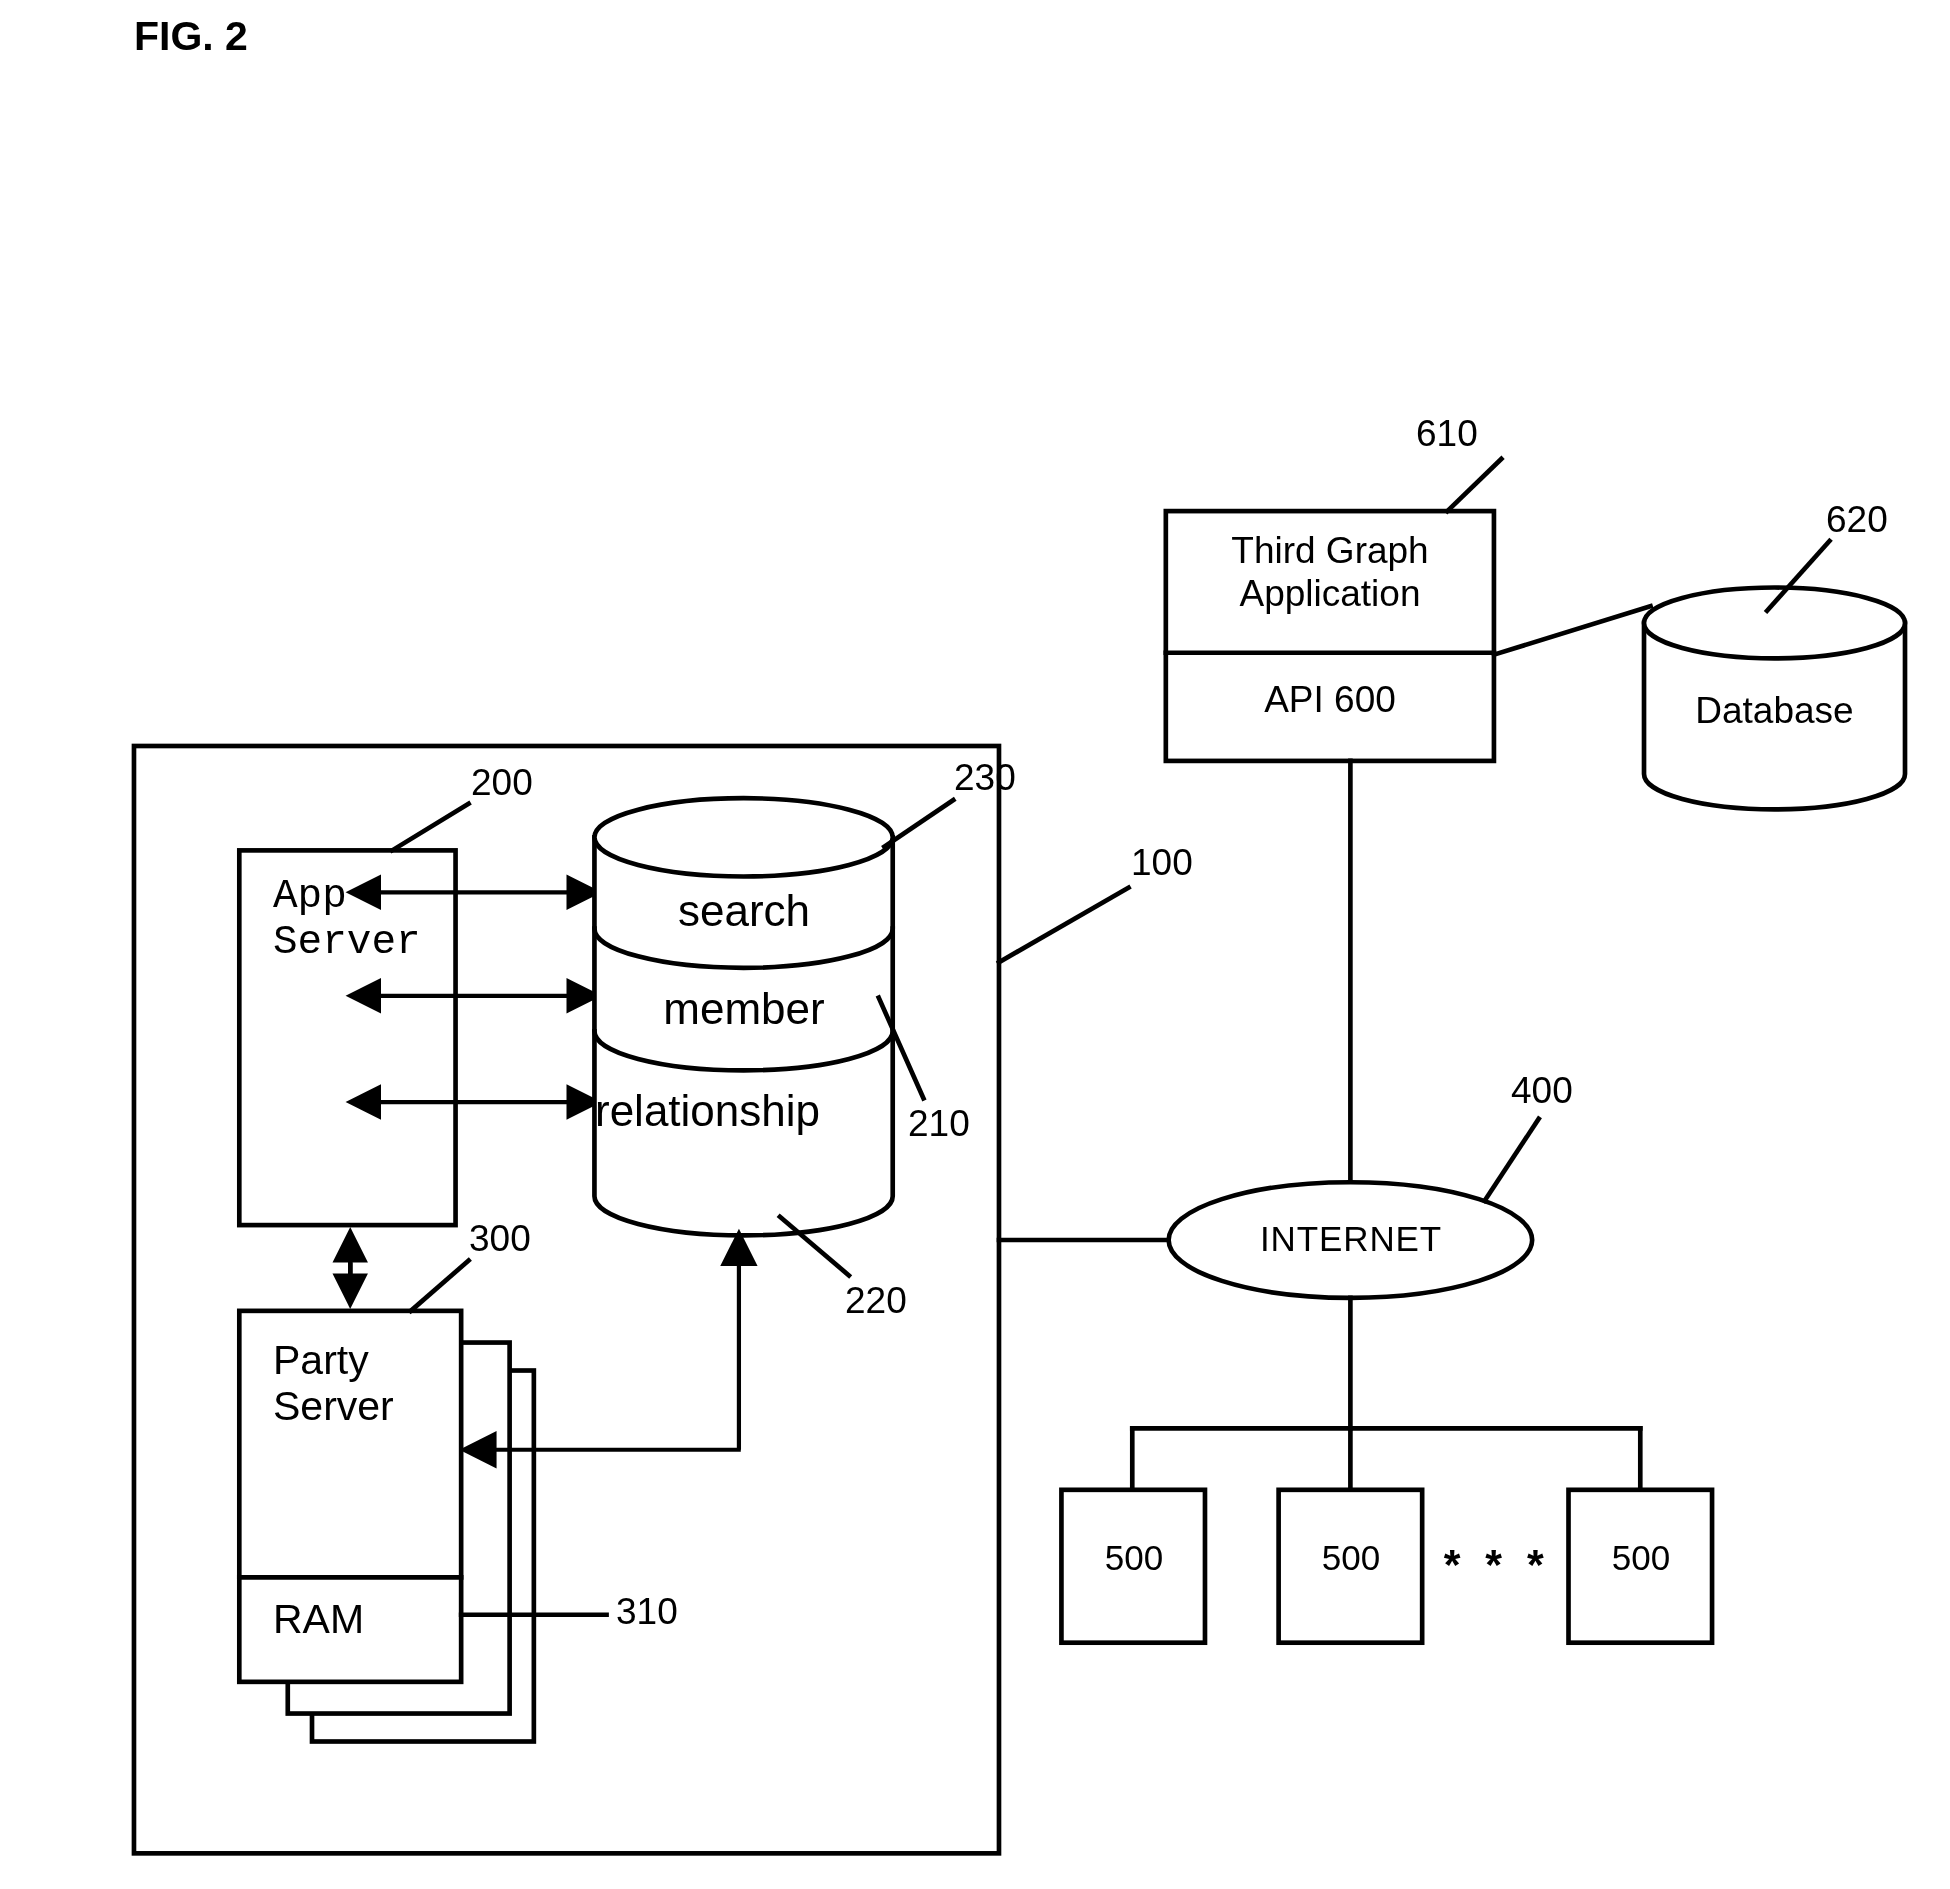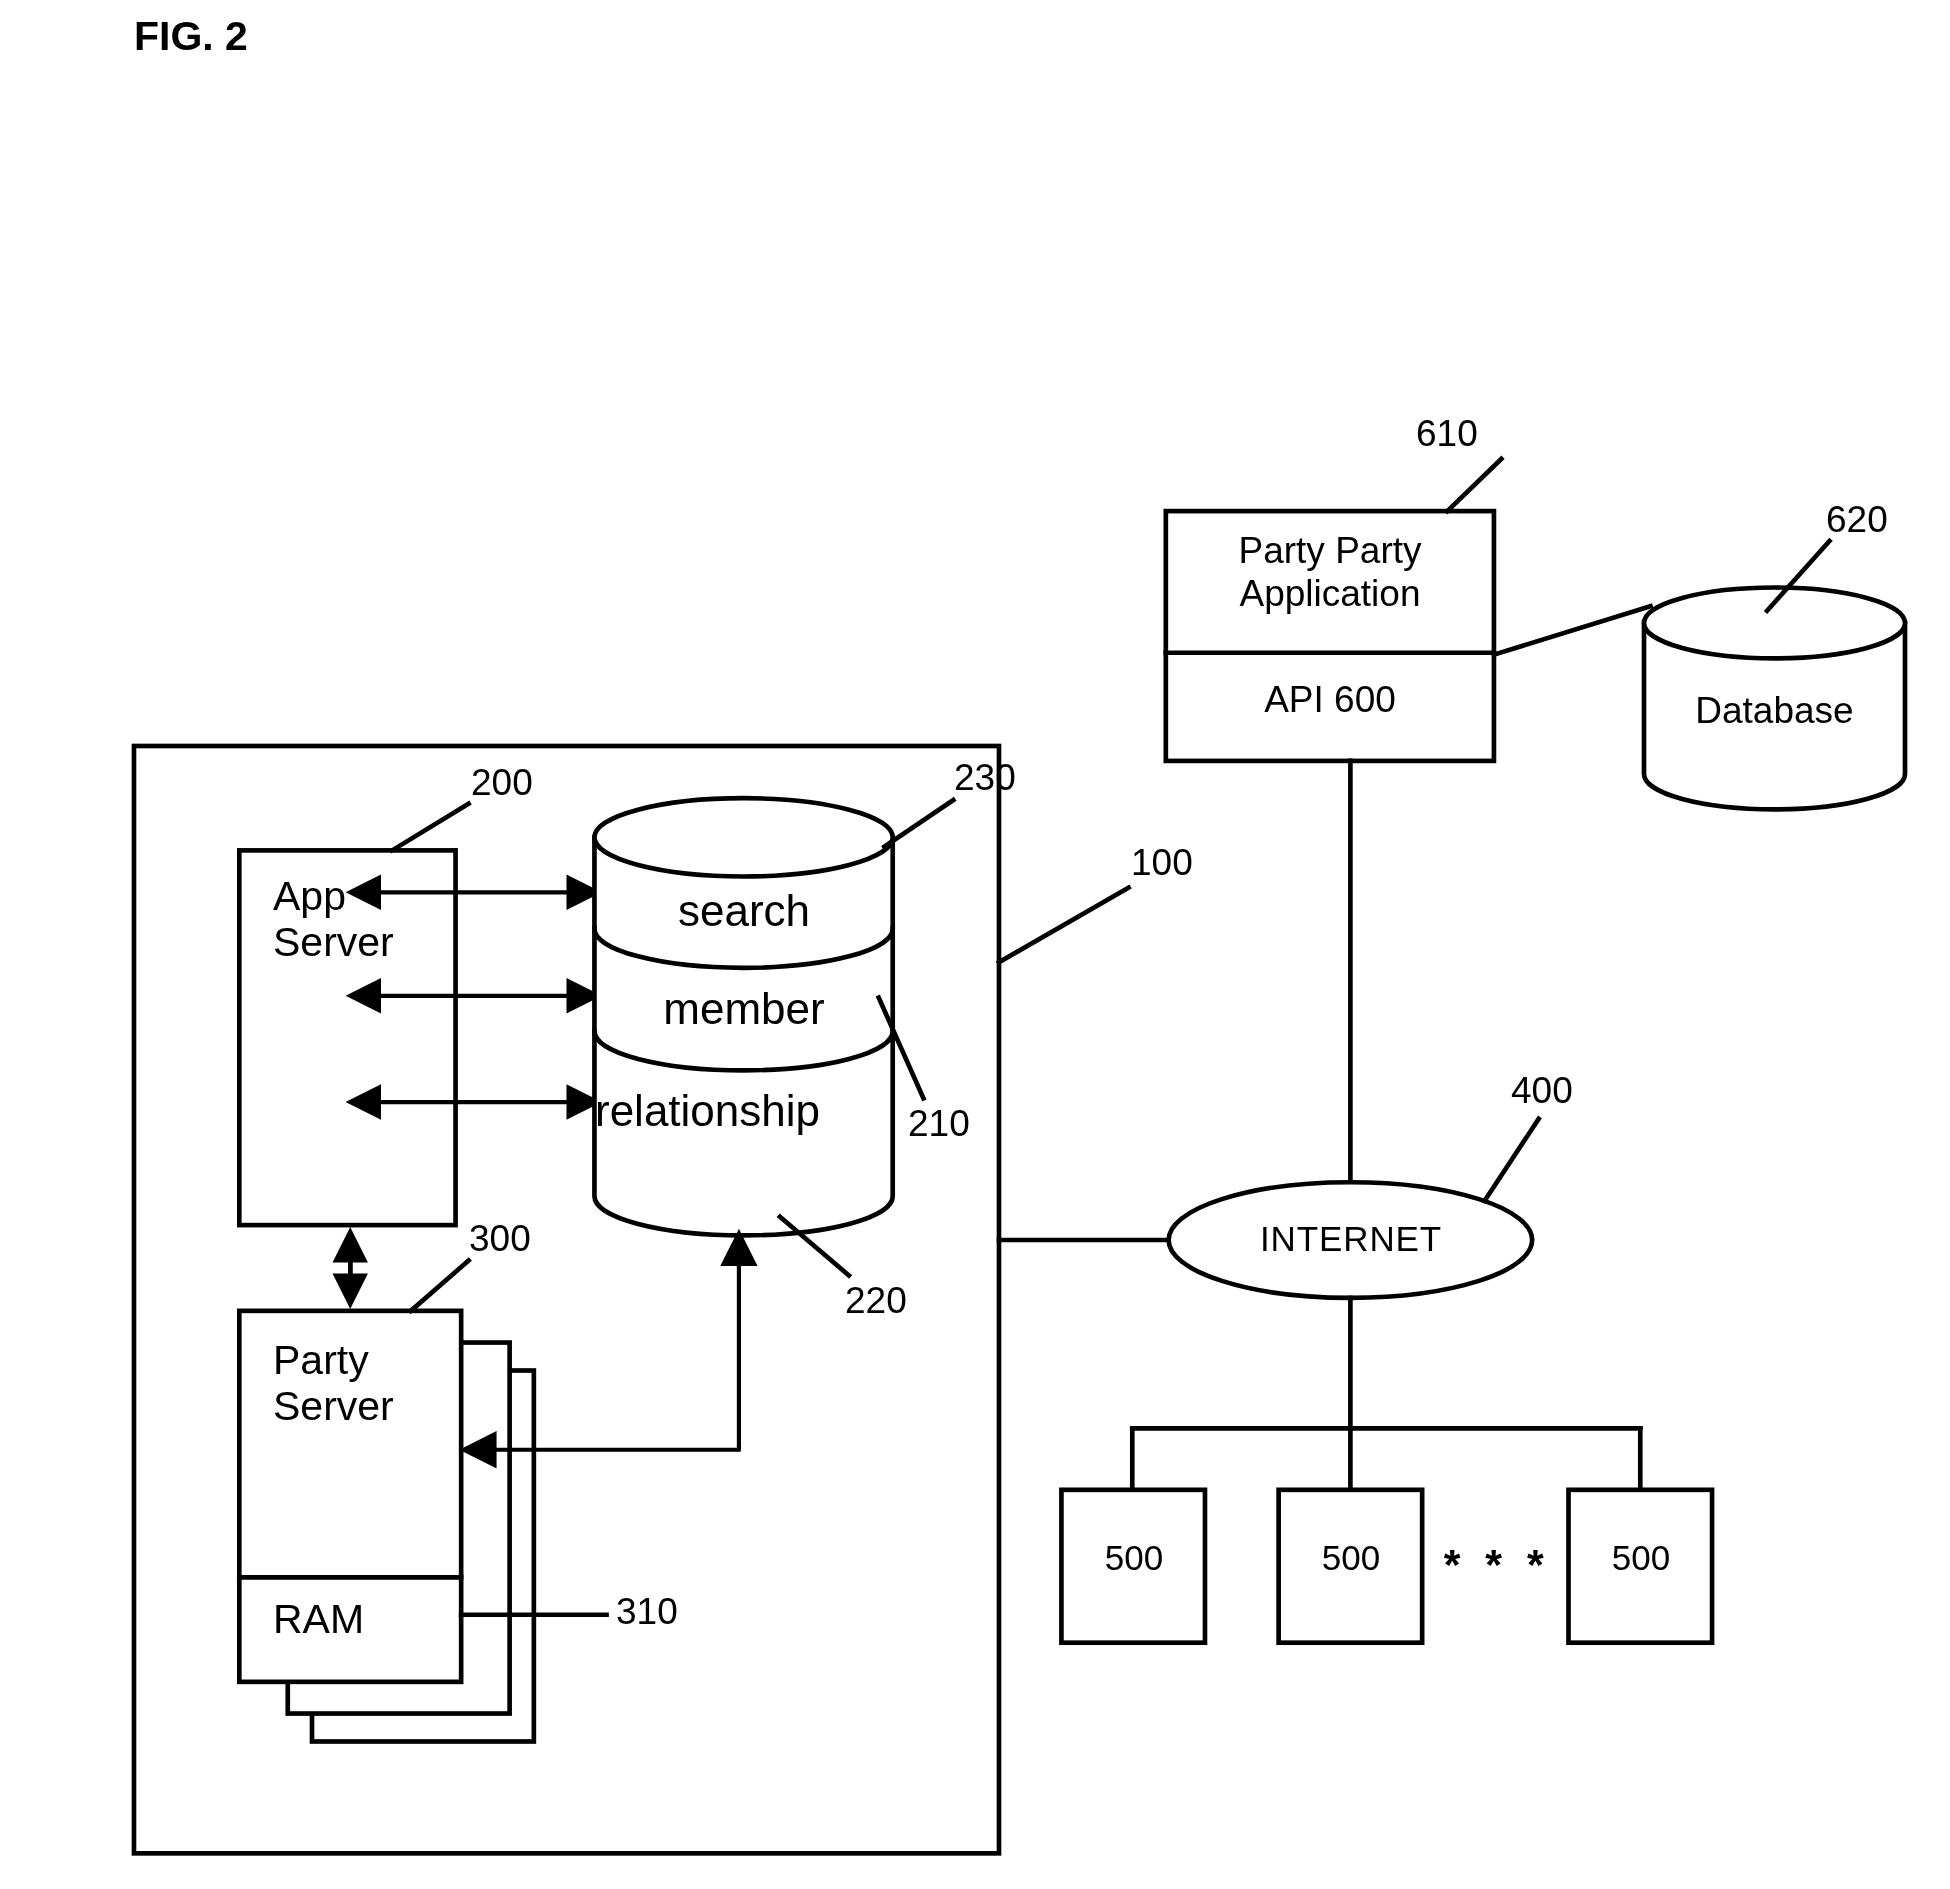--- a/index.html
+++ b/index.html
@@ -217,7 +217,7 @@
   <div style="position:absolute; left:606px; top:1591px;" class="txt ref-num">310</div>
 
   <div style="position:absolute; left:1156px; top:530px; width:328px; text-align:center; line-height:1.16;" class="txt node-label">
-    <div>Party Party</div>
+    <div>Third Graph</div>
     <div>Application</div>
   </div>
 

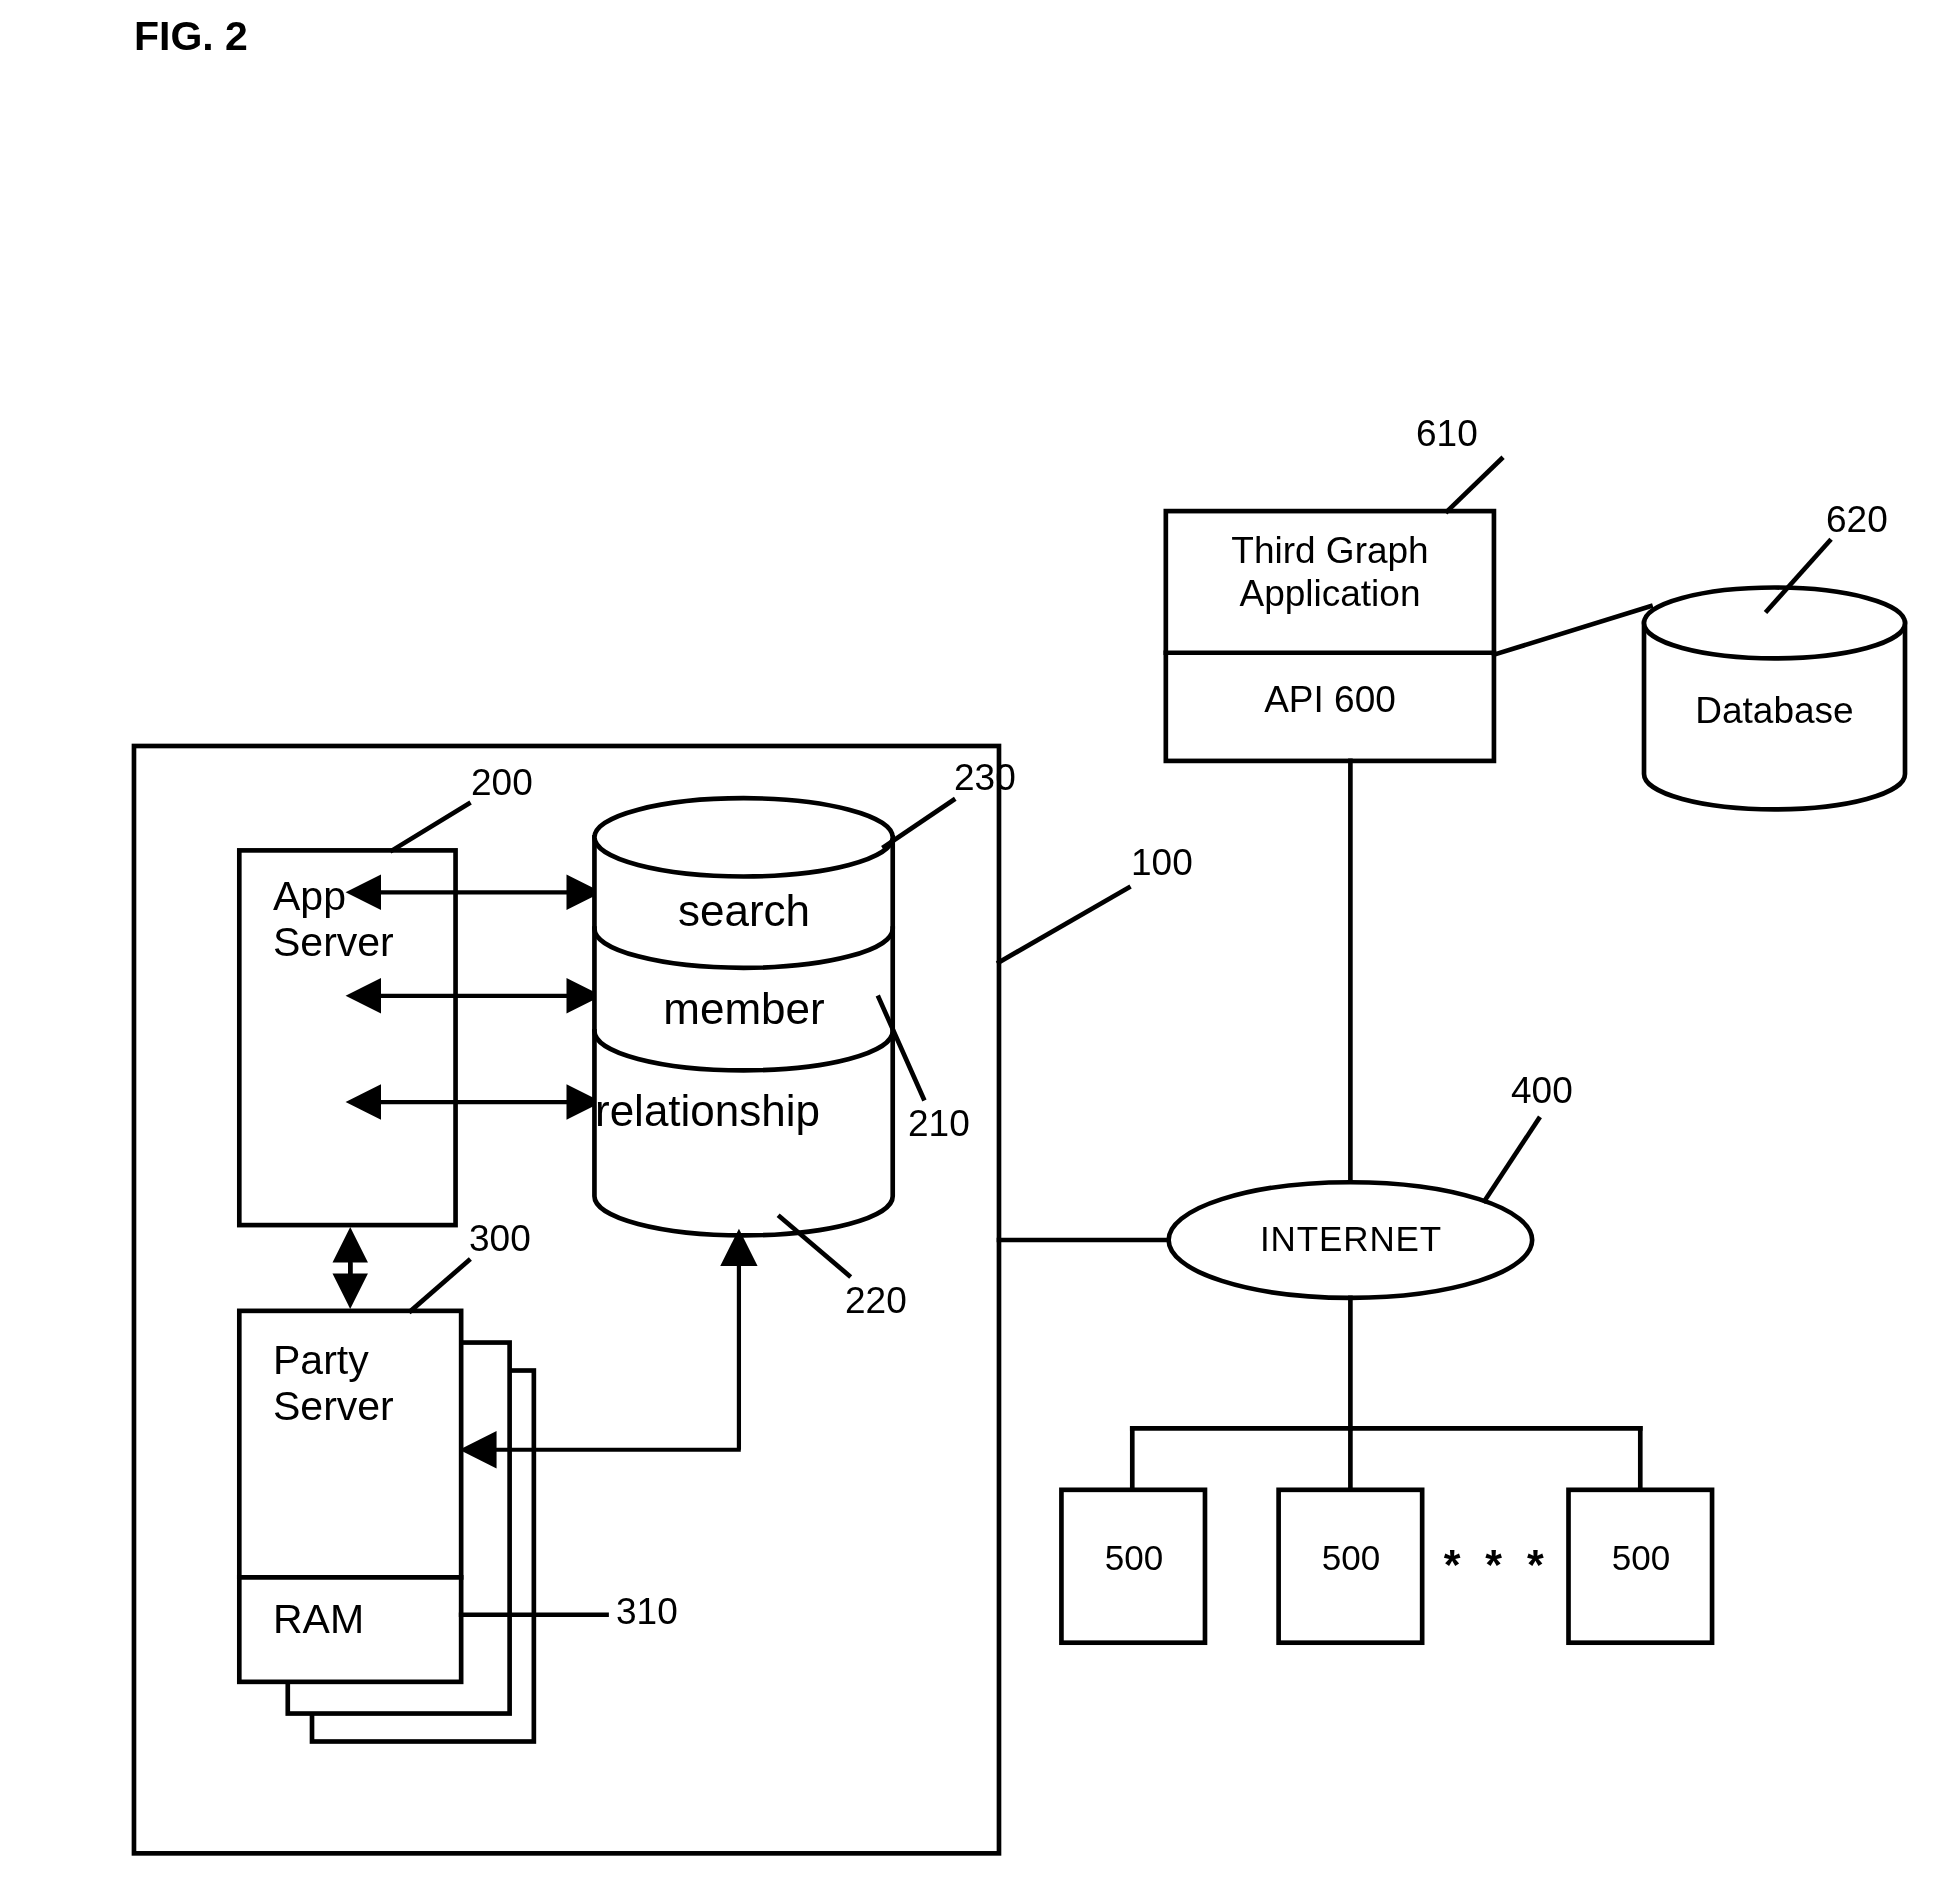--- a/index.html
+++ b/index.html
@@ -188,7 +188,7 @@
 
   <div style="position:absolute; left:1121px; top:842px;" class="txt ref-num">100</div>
 
-  <div style="position:absolute; left:263px; top:874px; line-height:1.12;" class="txt node-label-lg">
+  <div style="position:absolute; left:263px; top:874px; line-height:1.12;font-family:Liberation Mono, monospace;" class="txt node-label-lg">
     <div>App</div>
     <div>Server</div>
   </div>

